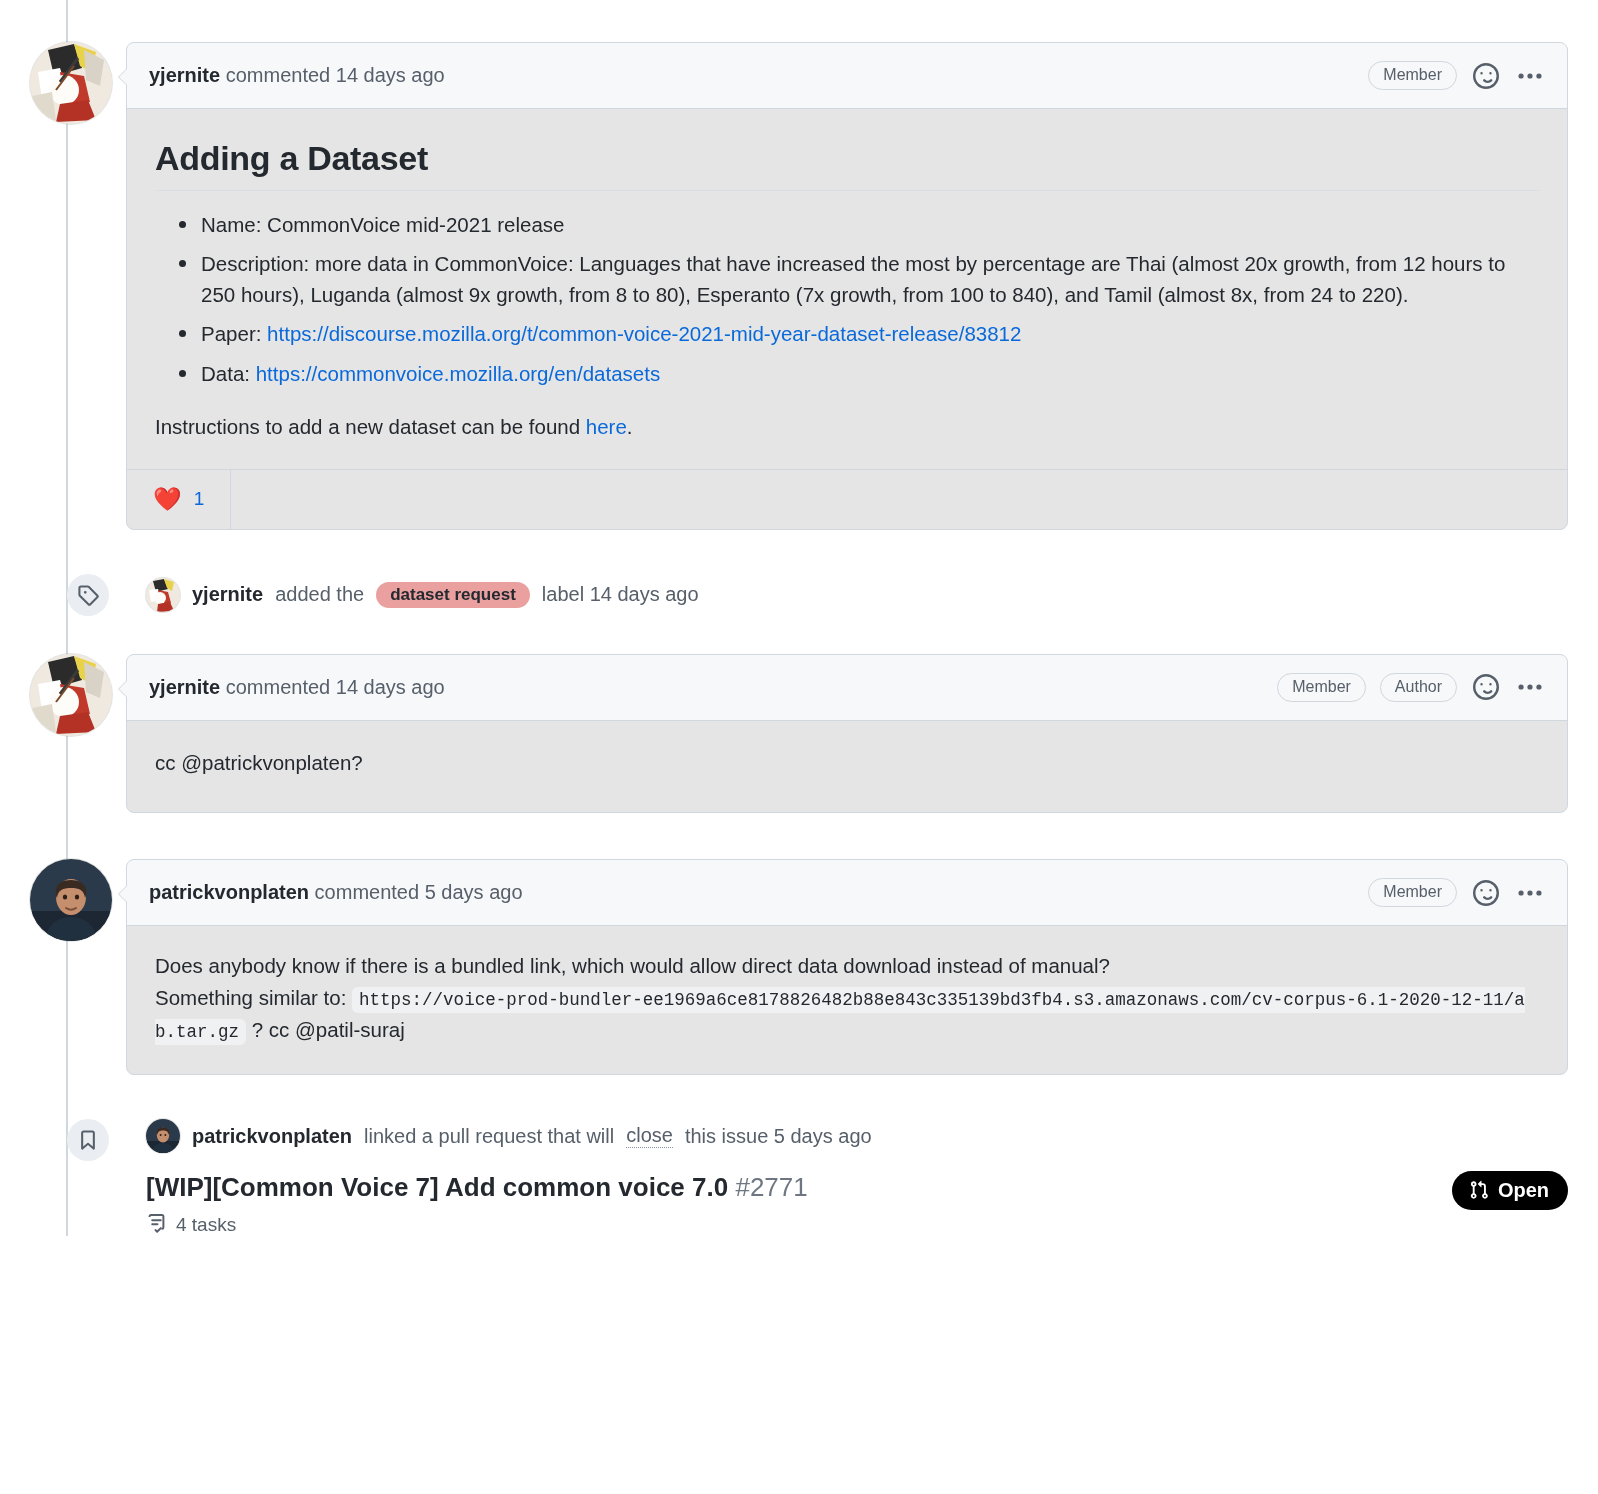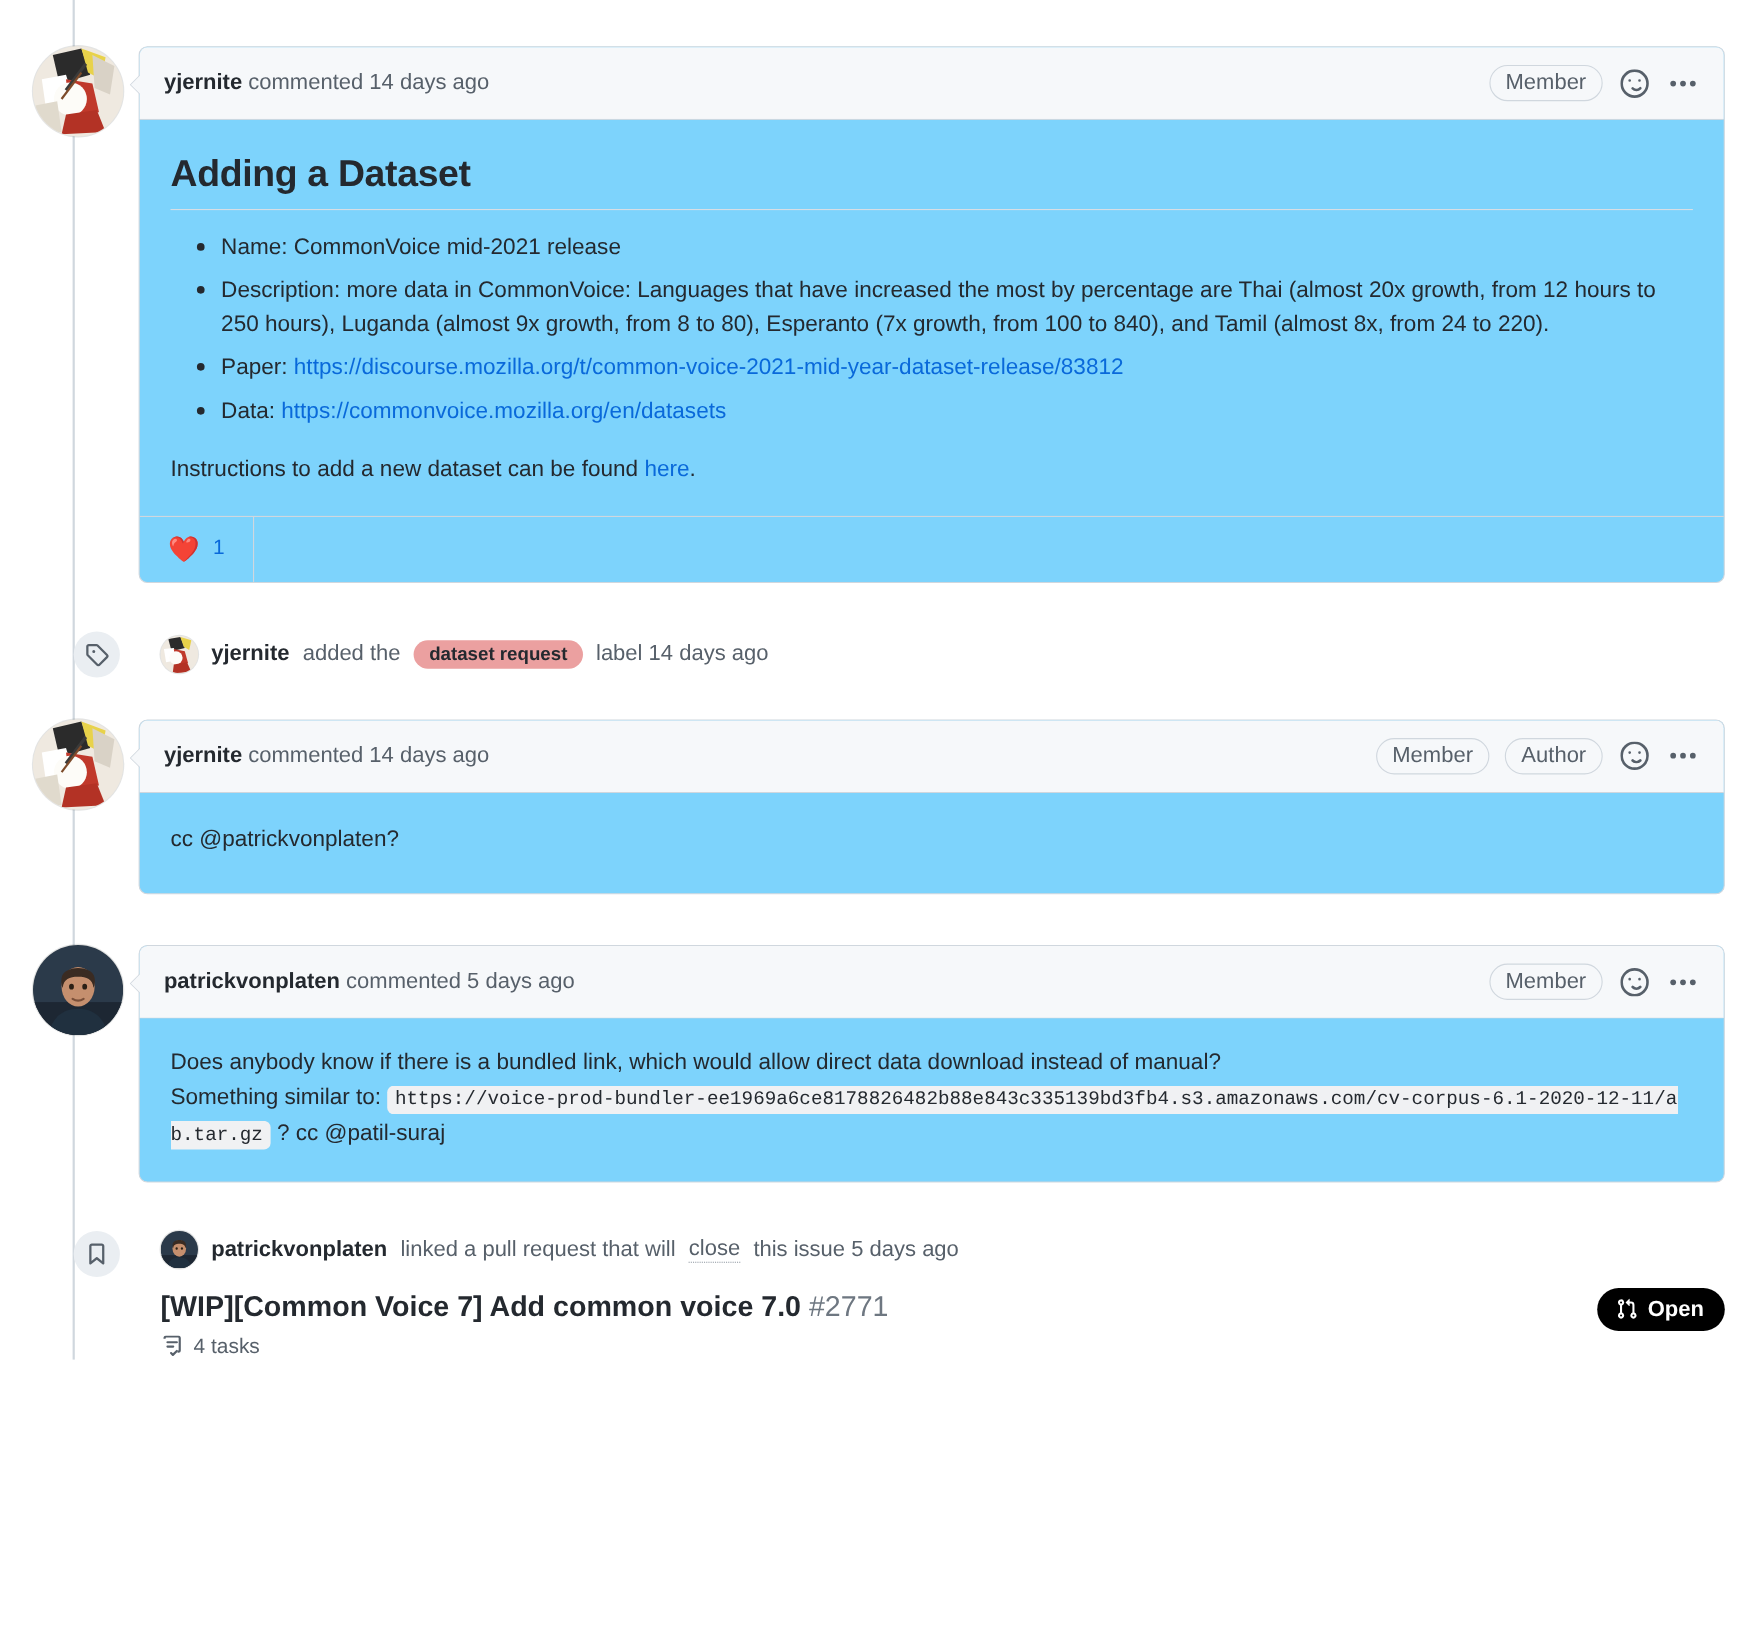--- a/index.html
+++ b/index.html
@@ -61,7 +61,7 @@
     flex: 1 1 auto;
     border: 1px solid #d0d7de;
     border-radius: 8px;
-    background: #7dd3fc;
+    background: #e5e5e5;
     position: relative;
     min-width: 0;
   }

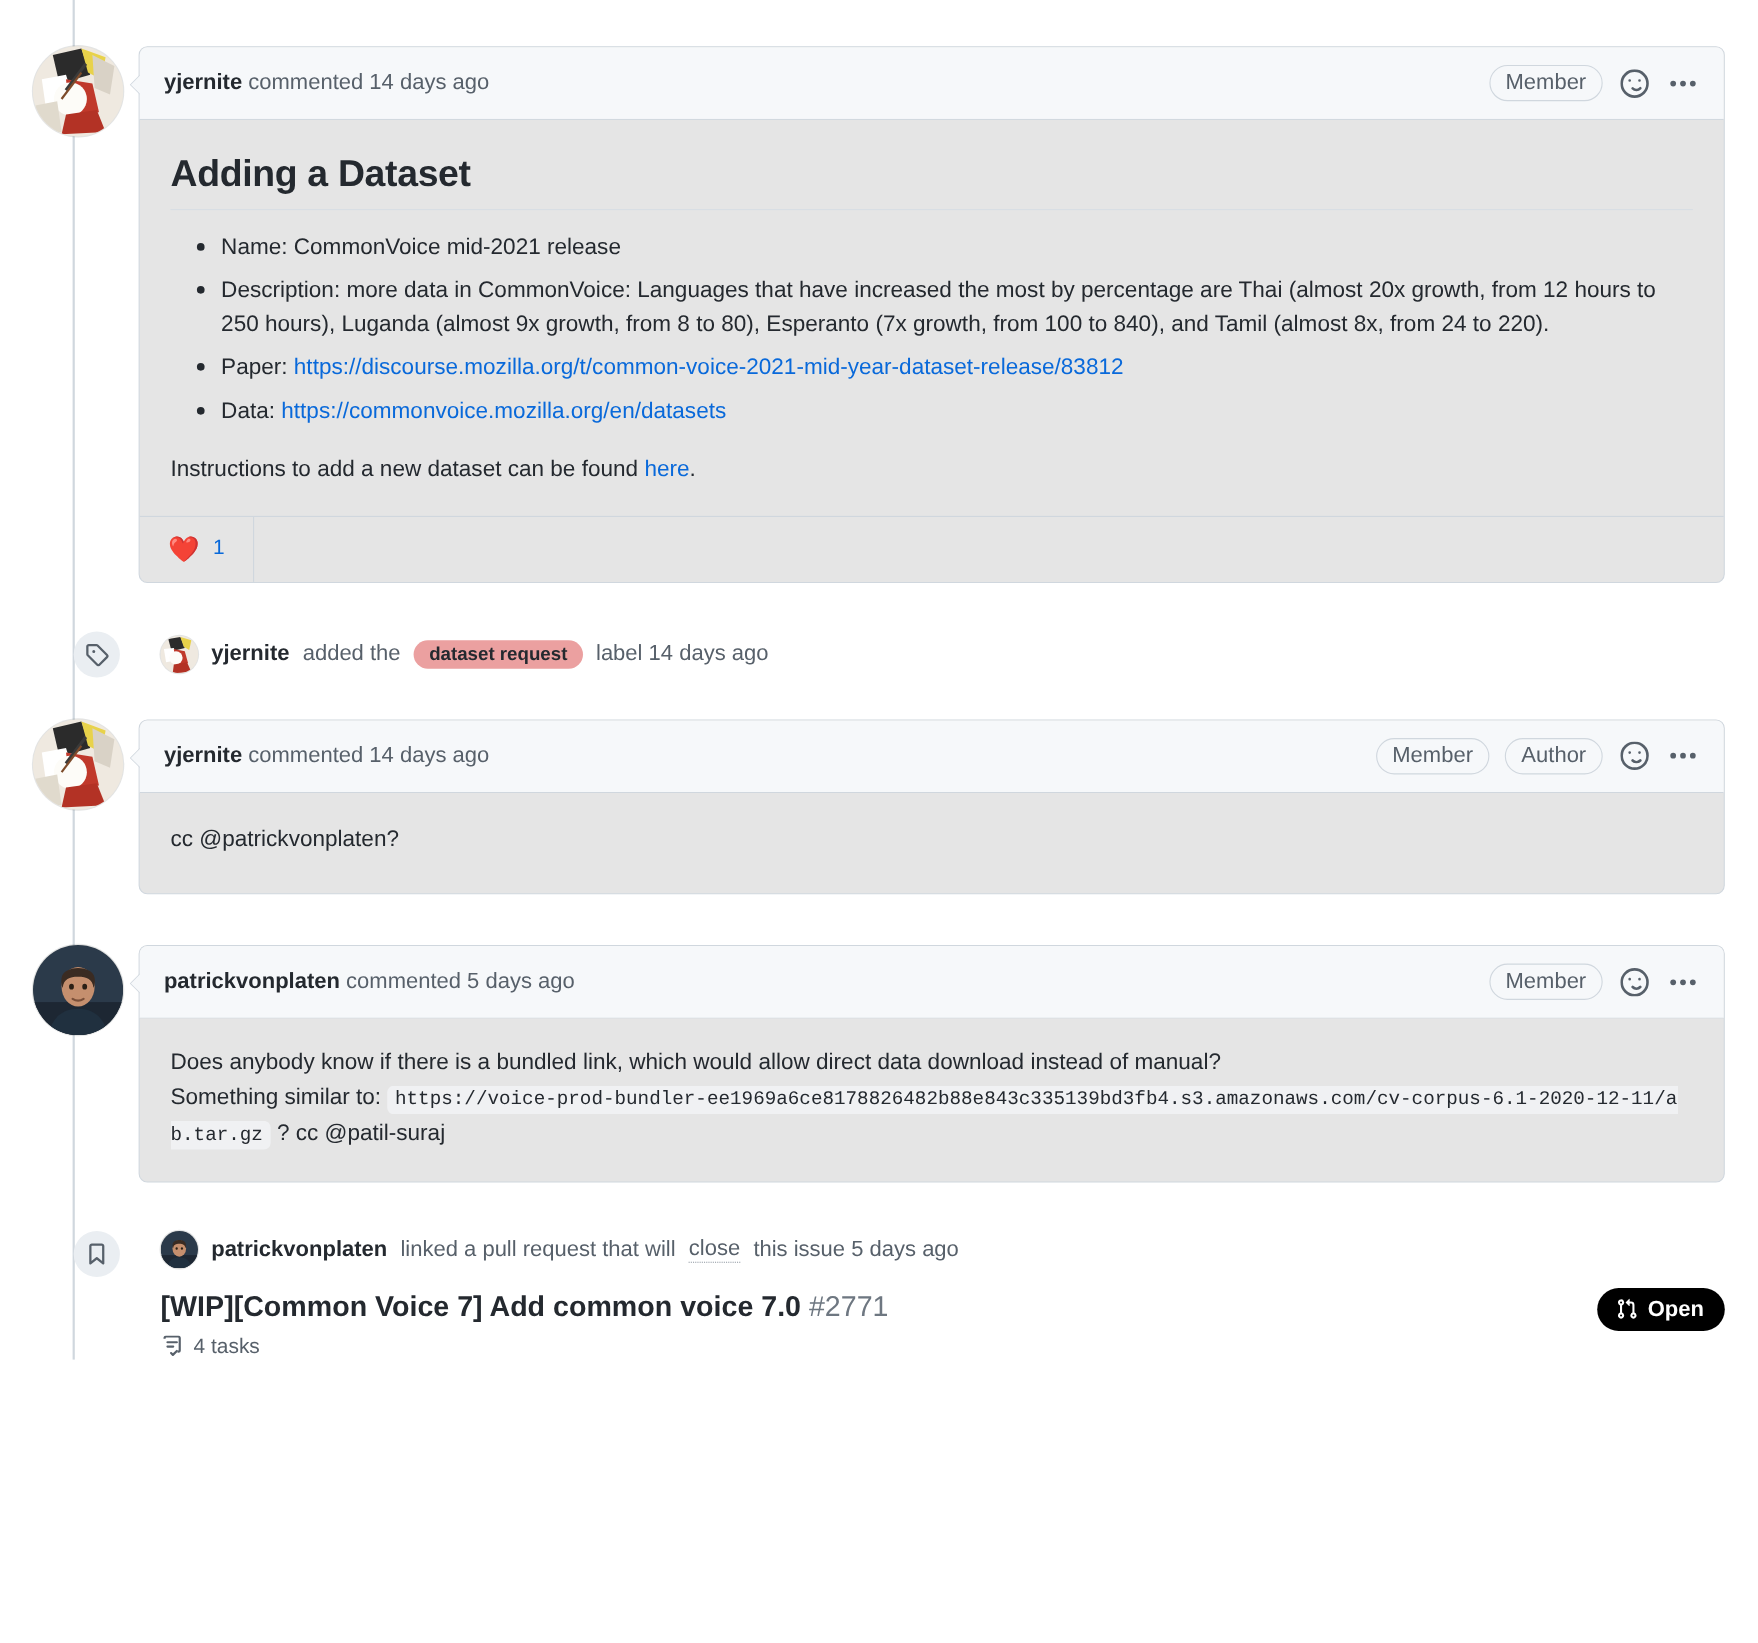--- a/index.html
+++ b/index.html
@@ -103,7 +103,7 @@
     border: 1px solid #d0d7de;
     border-radius: 20px;
     color: #57606a;
-    font-size: 20px;
+    font-size: 16px;
     padding: 5px 14px 6px 14px;
     line-height: 1;
     white-space: nowrap;

